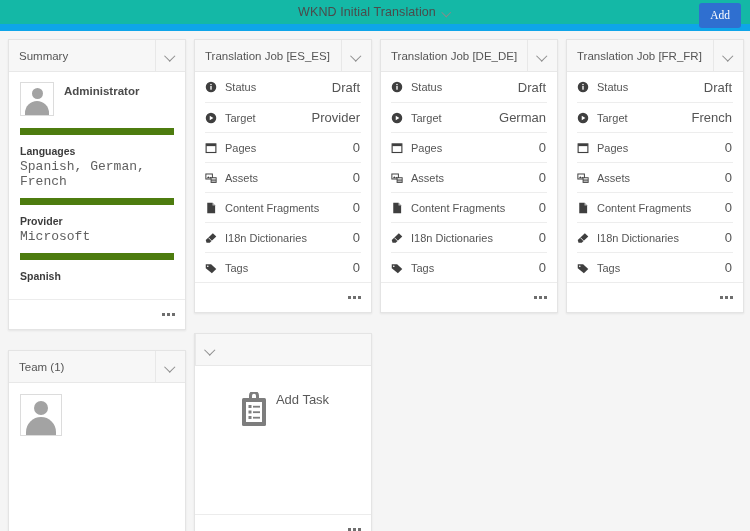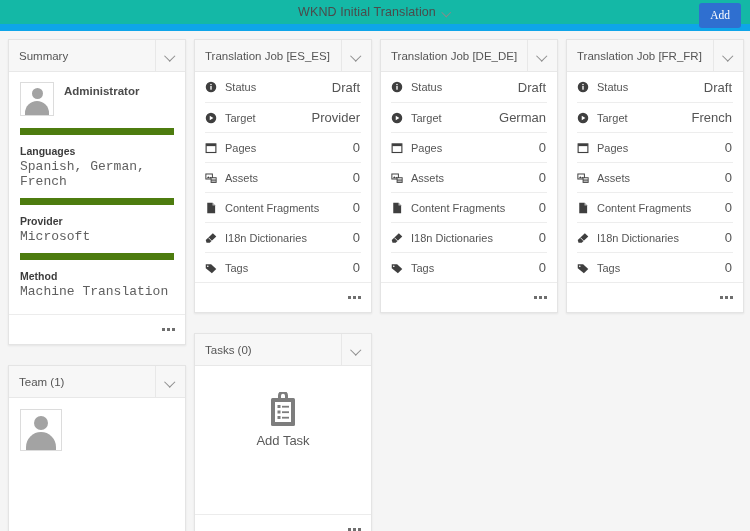--- a/index.html
+++ b/index.html
@@ -323,7 +323,7 @@
           <div class="field-value">Microsoft</div>
         </div>
         <div class="summary-field">
-          <div class="field-label">Method</div>
+          <div class="field-label">Spanish</div>
           <div class="field-value">Machine Translation</div>
         </div>
       </div>

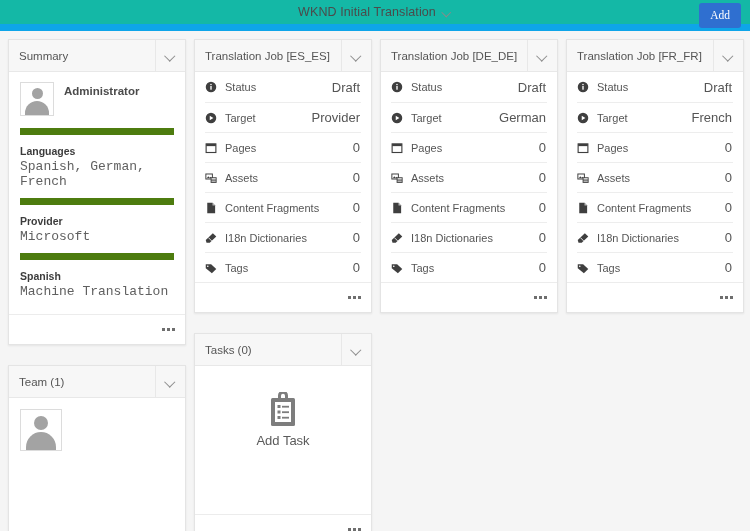--- a/index.html
+++ b/index.html
@@ -324,7 +324,6 @@
         </div>
         <div class="summary-field">
           <div class="field-label">Spanish</div>
-          <div class="field-value">Machine Translation</div>
         </div>
       </div>
       <div class="card-footer">

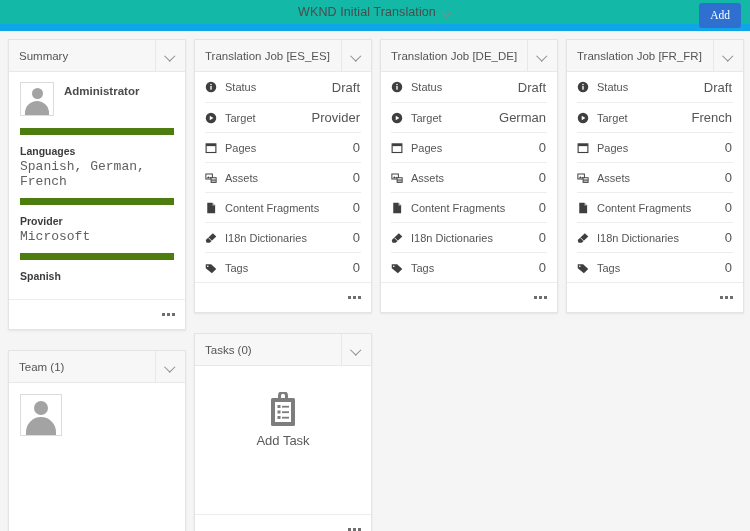--- a/index.html
+++ b/index.html
@@ -462,7 +462,6 @@
 
     <div class="card">
       <div class="card-header">
-        <div class="card-title">Tasks (0)</div>
         <div class="card-toggle">
           <span class="chev"></span>
         </div>

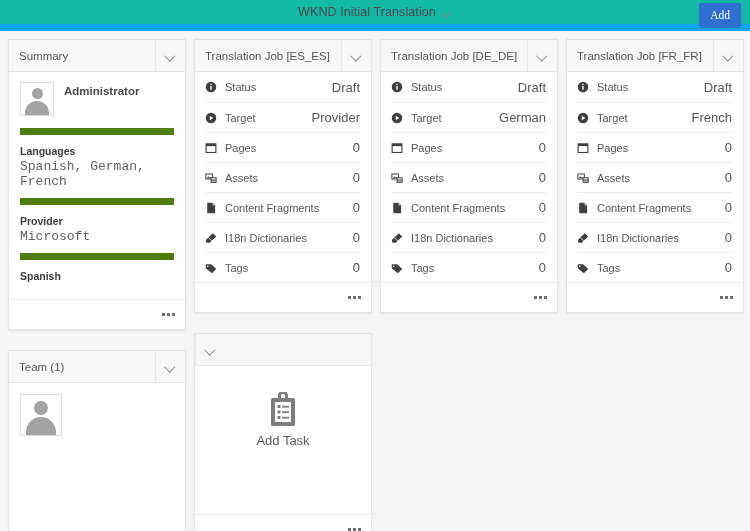--- a/index.html
+++ b/index.html
@@ -275,8 +275,7 @@
   }
   .add-task {
     display: flex;
-    flex-direction: column;
-    align-items: center;
+    align-items: flex-start;
     gap: 5px;
     cursor: pointer;
   }

